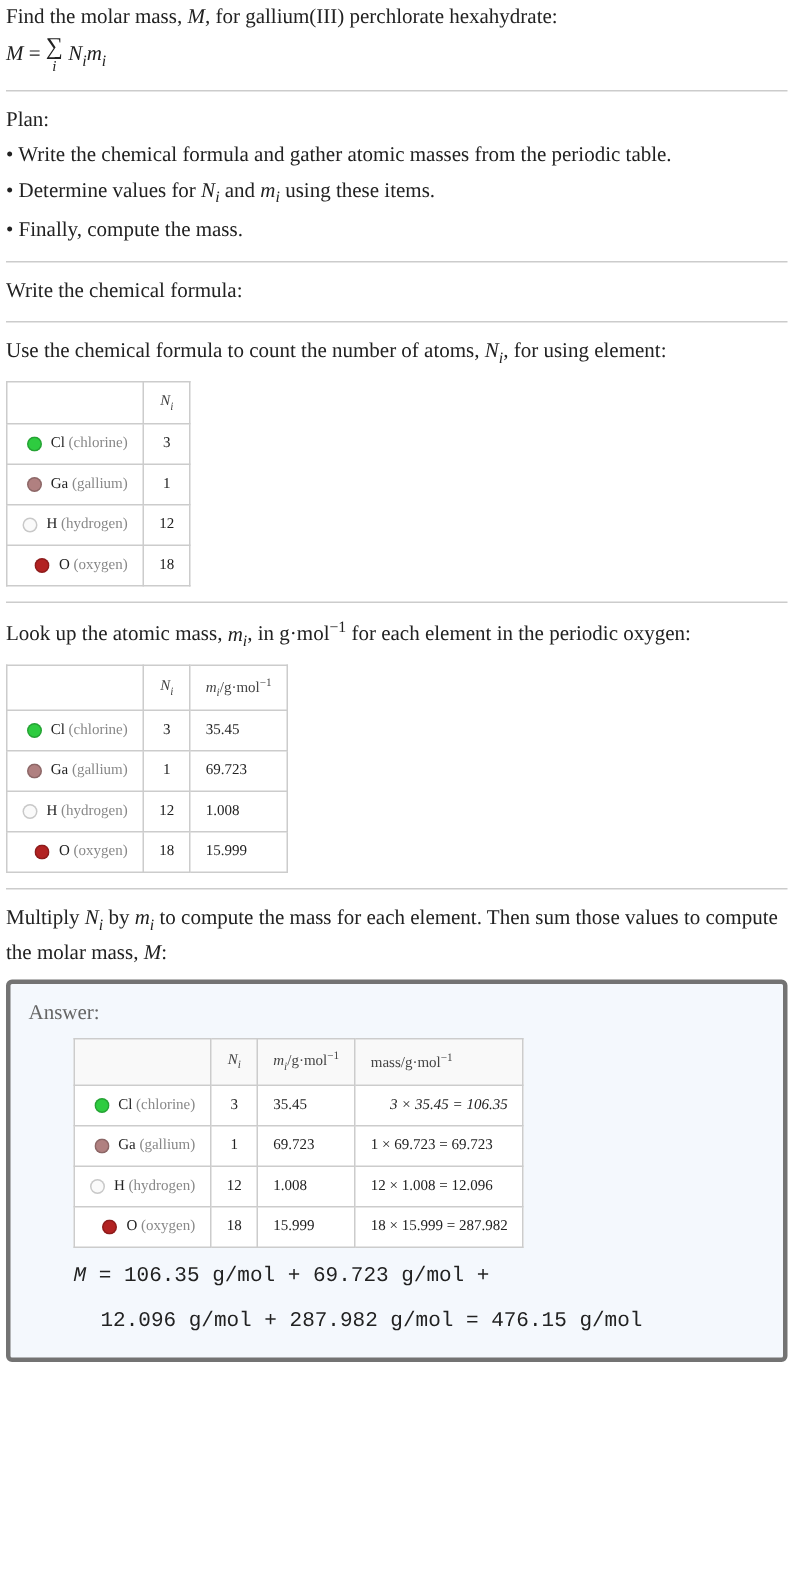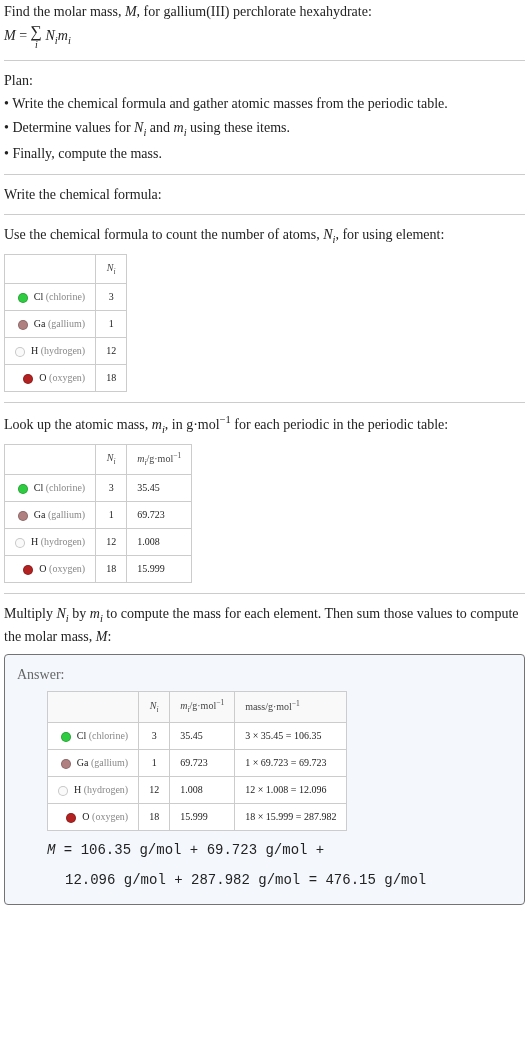--- a/index.html
+++ b/index.html
@@ -149,7 +149,7 @@
   <hr class="rule">
 
   <div>
-    <span>Look up the atomic mass, </span><span class="ital">m<sub>i</sub></span><span>, in g·mol</span><sup>−1</sup><span> for each periodic in the periodic table:</span>
+    <span>Look up the atomic mass, </span><span class="ital">m<sub>i</sub></span><span>, in g·mol</span><sup>−1</sup><span> for each element in the periodic oxygen:</span>
   </div>
   <table class="grid">
     <tbody>

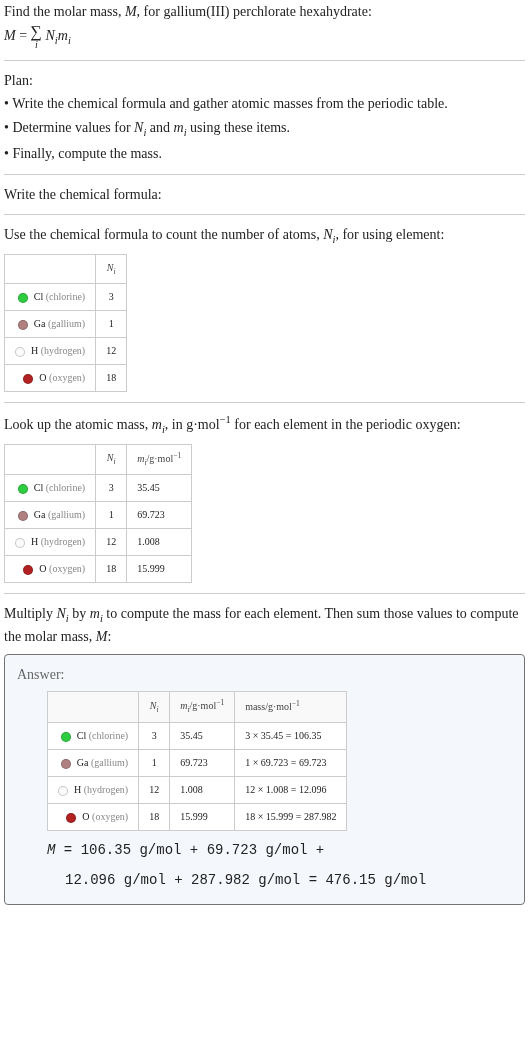--- a/index.html
+++ b/index.html
@@ -58,7 +58,7 @@
   .dot-o  { background: #b22222; }
 
   .answer-box {
-    border: 1px solid #737373;
+    border: 3px solid #737373;
     background: #f4f8fd;
     border-radius: 4px;
     padding: 10px 12px 14px 12px;

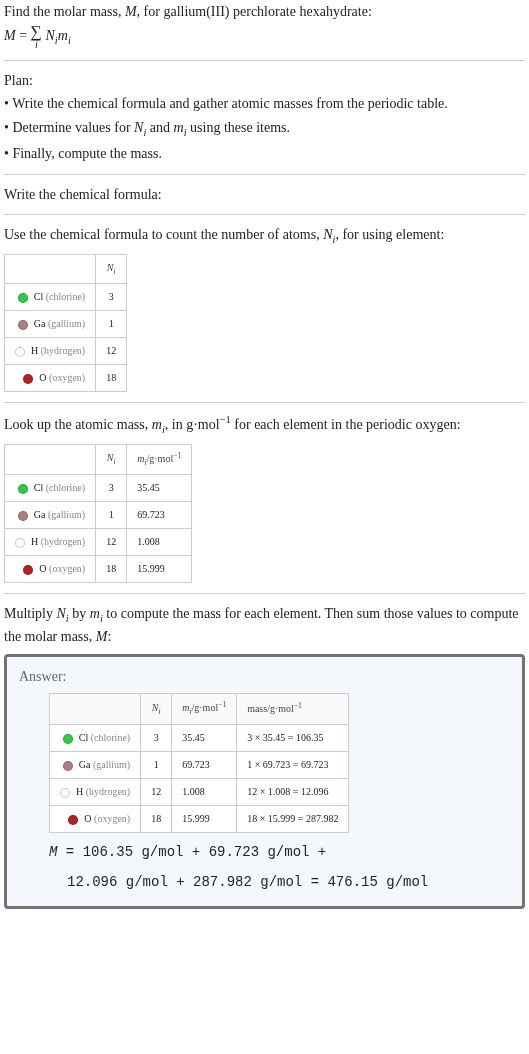--- a/index.html
+++ b/index.html
@@ -202,7 +202,7 @@
           <td class="el"><span class="dot dot-cl"></span><span>Cl</span> <span class="gray">(chlorine)</span></td>
           <td>3</td>
           <td style="text-align:left;">35.45</td>
-          <td style="text-align:left;">3 × 35.45 = 106.35</td>
+          <td style="text-align:right;font-style:italic;">3 × 35.45 = 106.35</td>
         </tr>
         <tr>
           <td class="el"><span class="dot dot-ga"></span><span>Ga</span> <span class="gray">(gallium)</span></td>

